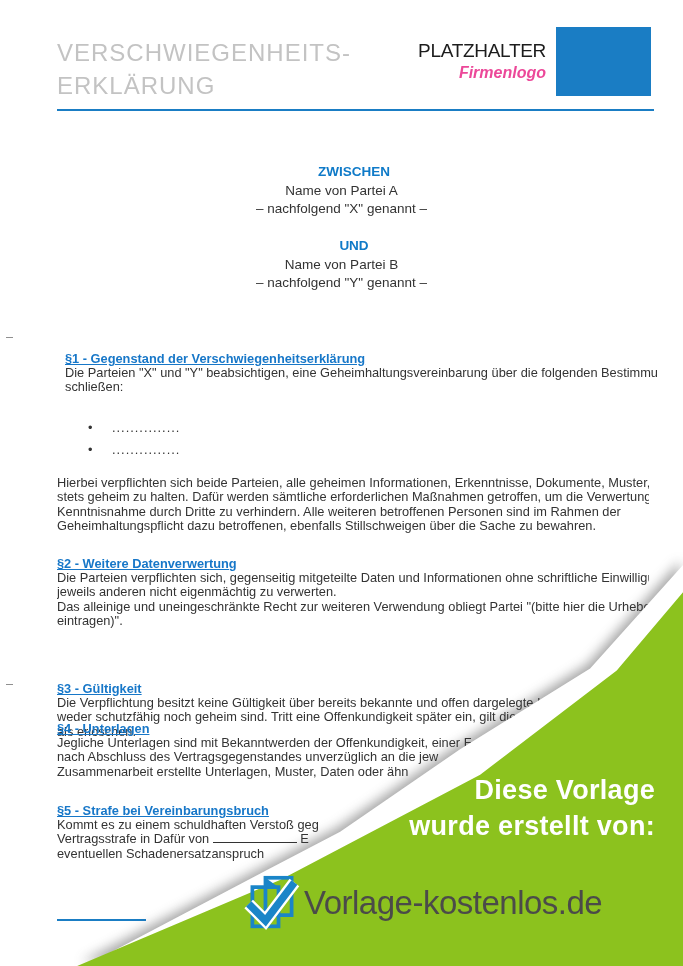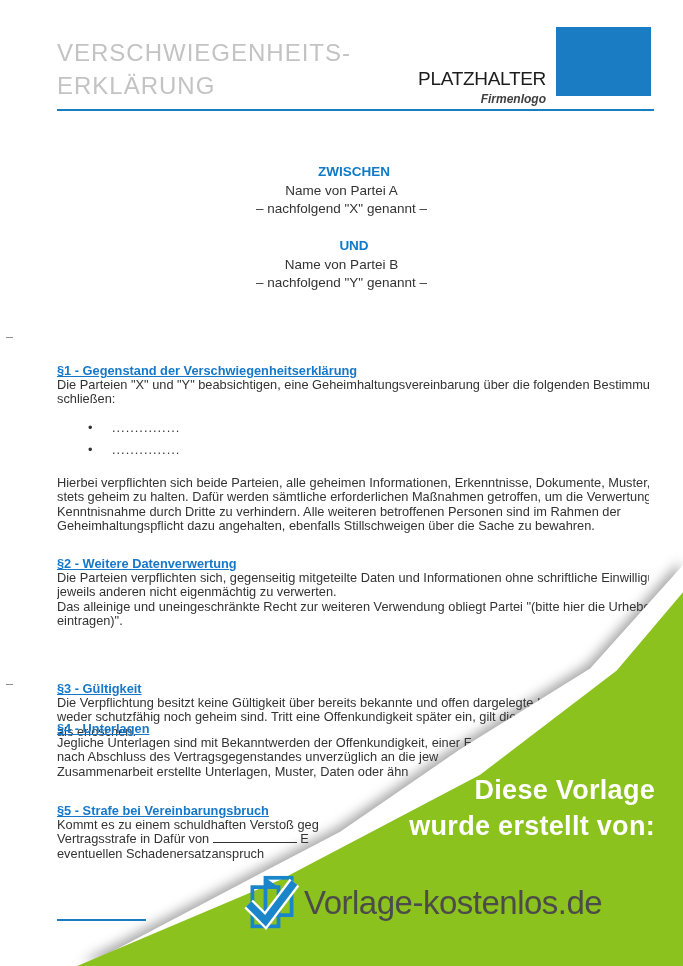--- a/index.html
+++ b/index.html
@@ -20,7 +20,7 @@
   }
   .logo-block {
     position:absolute; right:137px; top:40px;
-    text-align:right; width:220px;margin-top:28px;
+    text-align:right; width:220px;
   }
   .logo-main { font-size:19px; color:#1c1c1c; letter-spacing:-0.3px; font-weight:500; }
   .logo-sub  { font-size:12px; color:#404040; font-style:italic; font-weight:bold; margin-top:2px; }

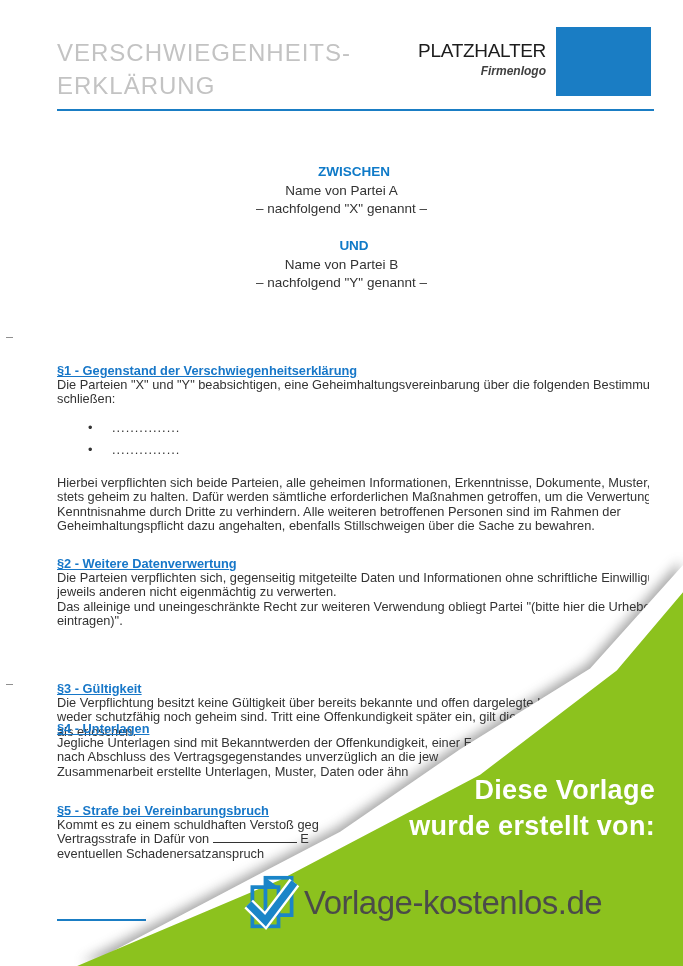--- a/index.html
+++ b/index.html
@@ -23,7 +23,7 @@
     text-align:right; width:220px;
   }
   .logo-main { font-size:19px; color:#1c1c1c; letter-spacing:-0.3px; font-weight:500; }
-  .logo-sub  { font-size:12px; color:#404040; font-style:italic; font-weight:bold; margin-top:2px; }
+  .logo-sub  { font-size:16px; color:#ec4899; font-style:italic; font-weight:bold; margin-top:2px; }
   .logo-box {
     position:absolute; left:556px; top:27px;
     width:95px; height:69px; background:#1a7dc4;

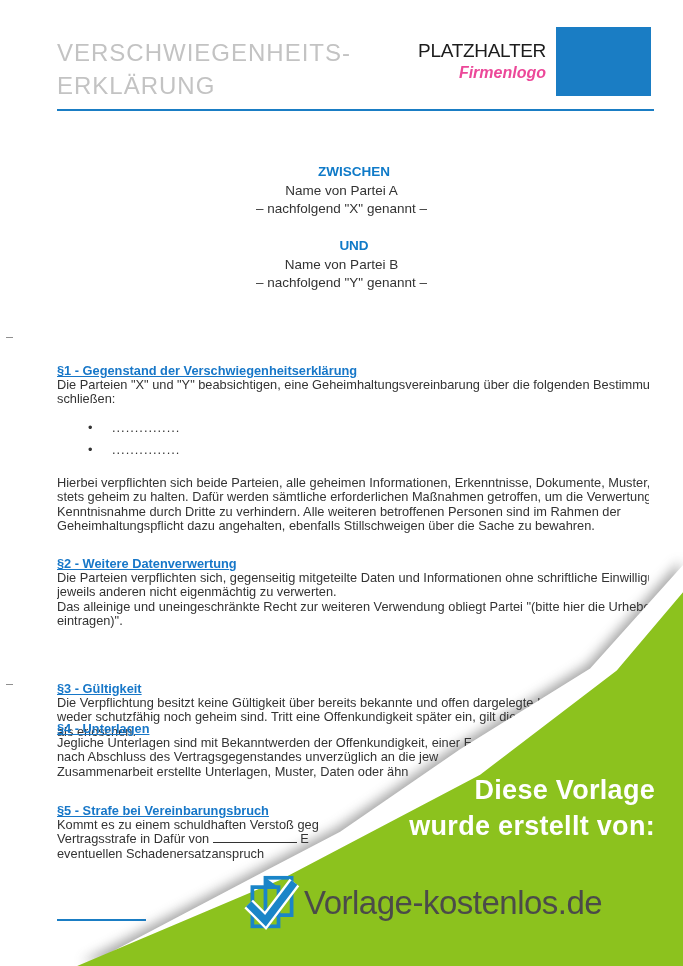--- a/index.html
+++ b/index.html
@@ -114,7 +114,7 @@
   <div class="fold-mark fm1"></div>
   <div class="fold-mark fm2"></div>
 
-  <div class="sec" style="top:363px;">
+  <div class="sec" style="top:351px;margin-left:8px;">
     <div class="sec-h">§1 - Gegenstand der Verschwiegenheitserklärung</div>
     <div class="ln">Die Parteien "X" und "Y" beabsichtigen, eine Geheimhaltungsvereinbarung über die folgenden Bestimmungen zu</div>
     <div class="ln">schließen:</div>

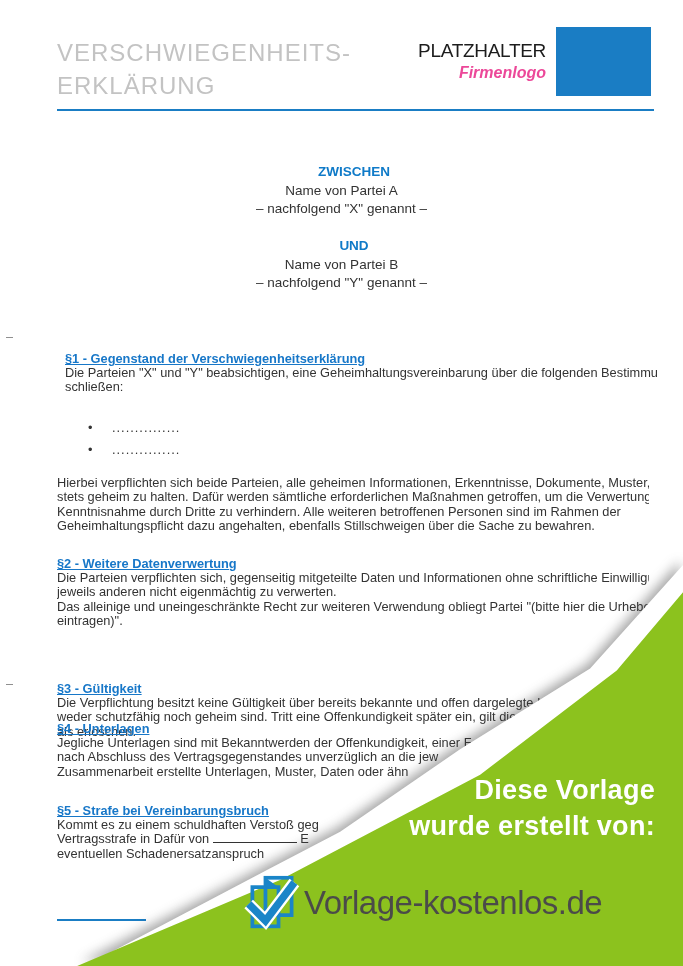--- a/index.html
+++ b/index.html
@@ -129,7 +129,7 @@
     <div class="ln">Hierbei verpflichten sich beide Parteien, alle geheimen Informationen, Erkenntnisse, Dokumente, Muster, Vorlagen</div>
     <div class="ln">stets geheim zu halten. Dafür werden sämtliche erforderlichen Maßnahmen getroffen, um die Verwertung und</div>
     <div class="ln">Kenntnisnahme durch Dritte zu verhindern. Alle weiteren betroffenen Personen sind im Rahmen der</div>
-    <div class="ln">Geheimhaltungspflicht dazu angehalten, ebenfalls Stillschweigen über die Sache zu bewahren.</div>
+    <div class="ln">Geheimhaltungspflicht dazu betroffenen, ebenfalls Stillschweigen über die Sache zu bewahren.</div>
   </div>
 
   <div class="sec" style="top:556px;">

